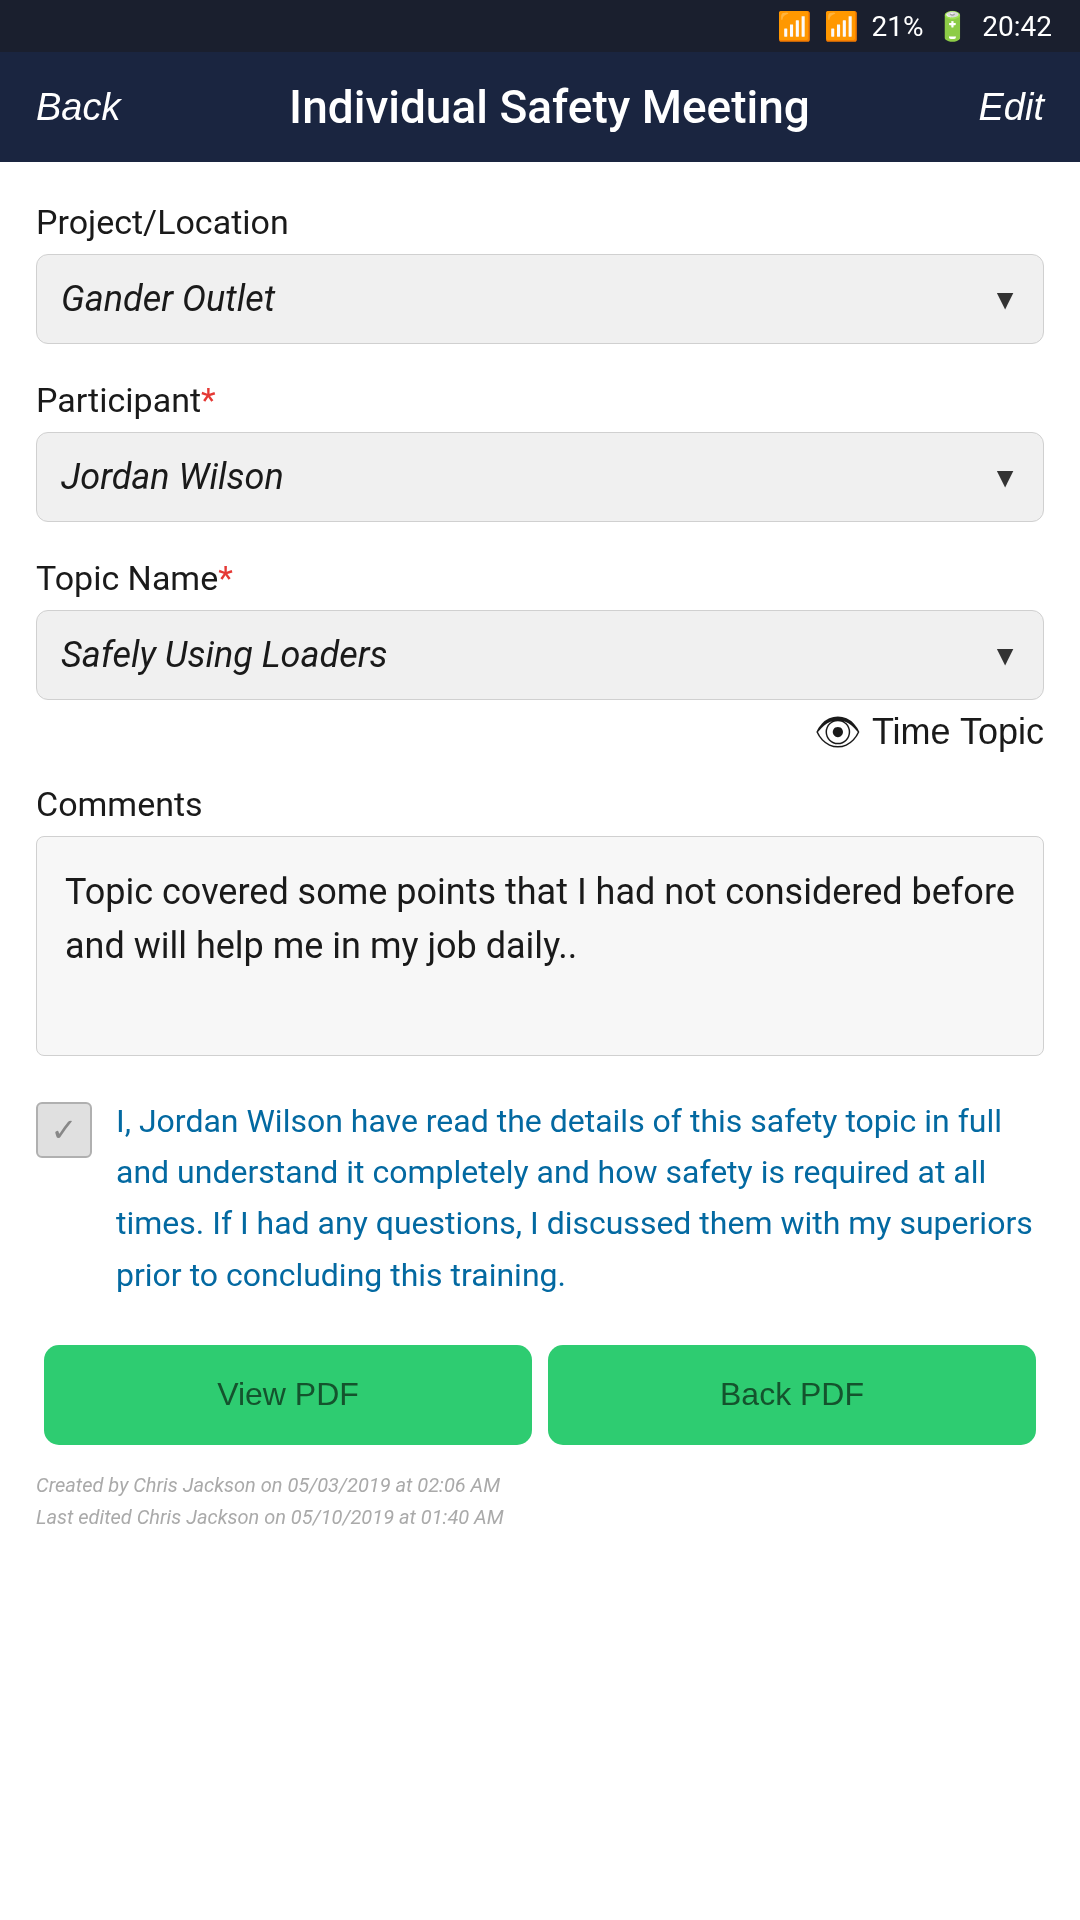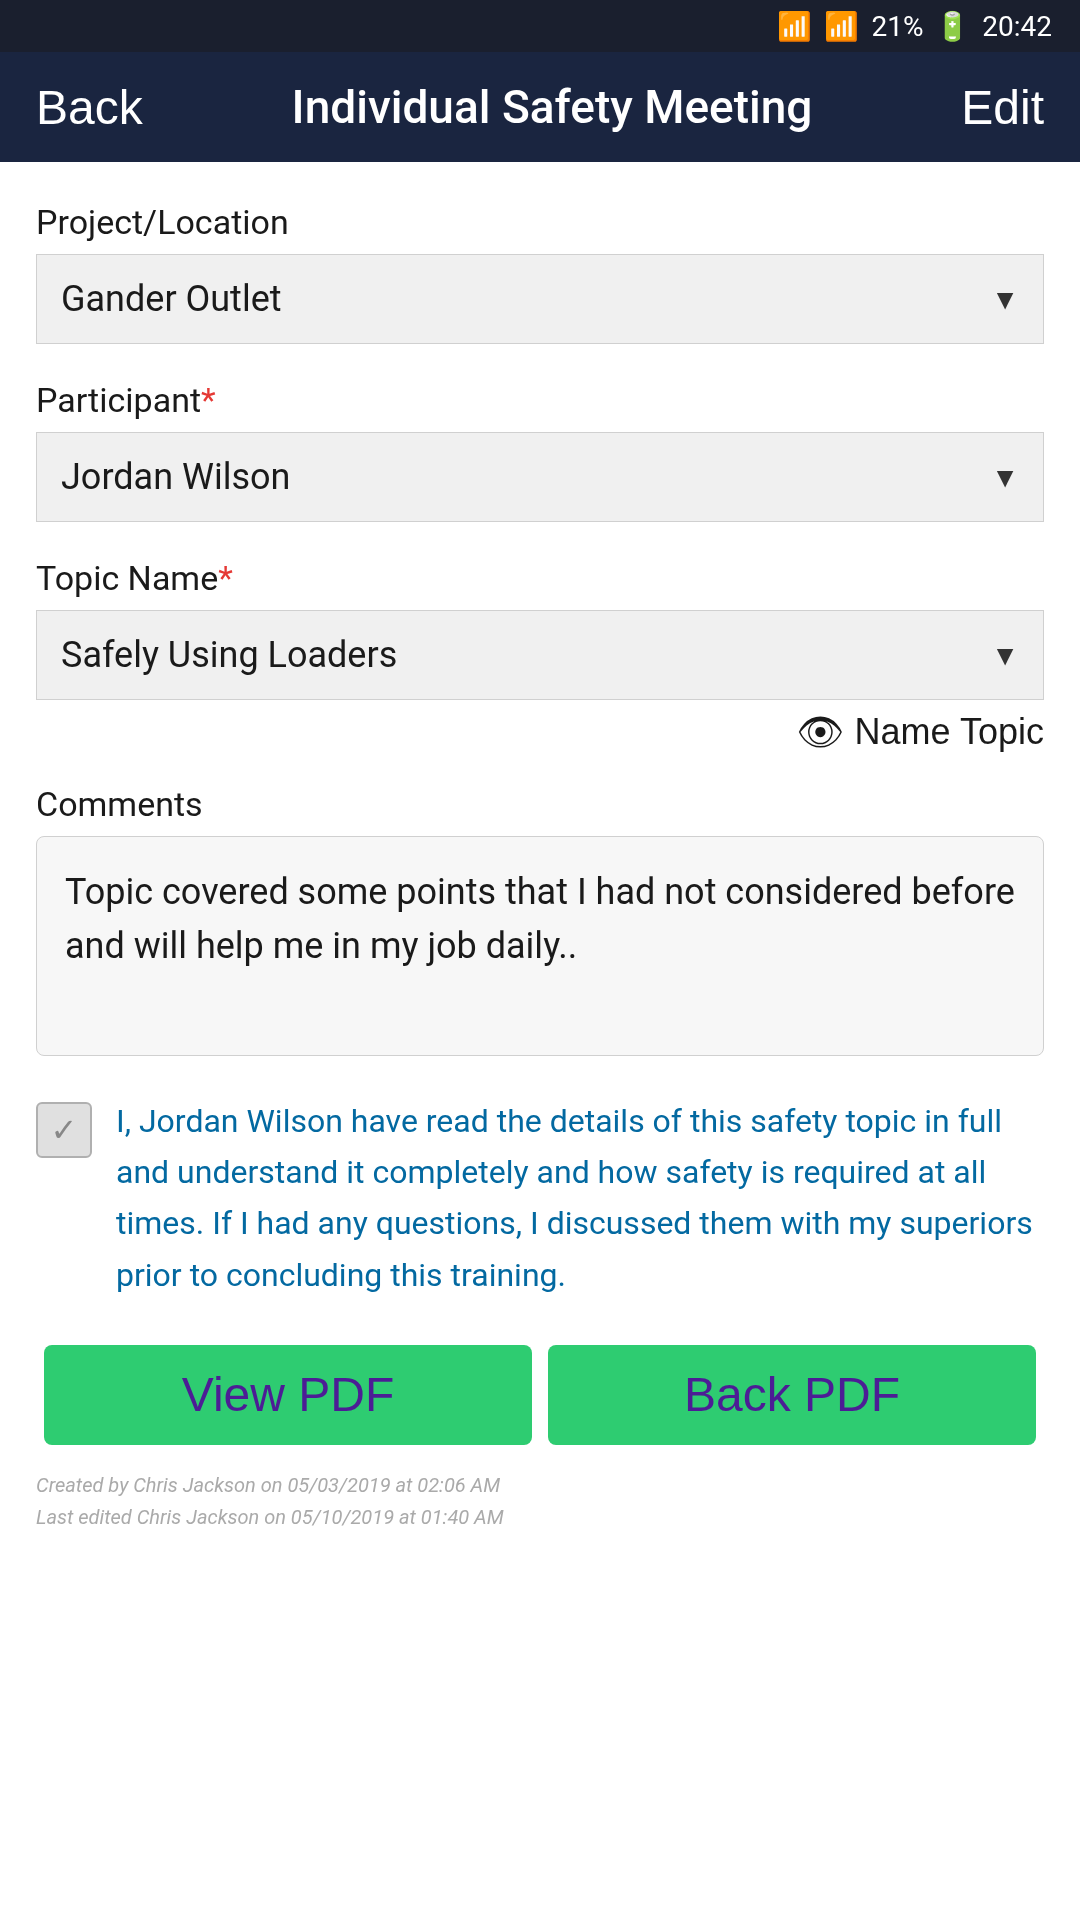--- a/index.html
+++ b/index.html
@@ -51,11 +51,12 @@
 
     .header-back,
     .header-edit {
-      font-size: 48px;
+      font-size: 38px;
       color: #ffffff;
       background: none;
       border: none;
       cursor: pointer;
+      font-style: italic;
     }
 
     

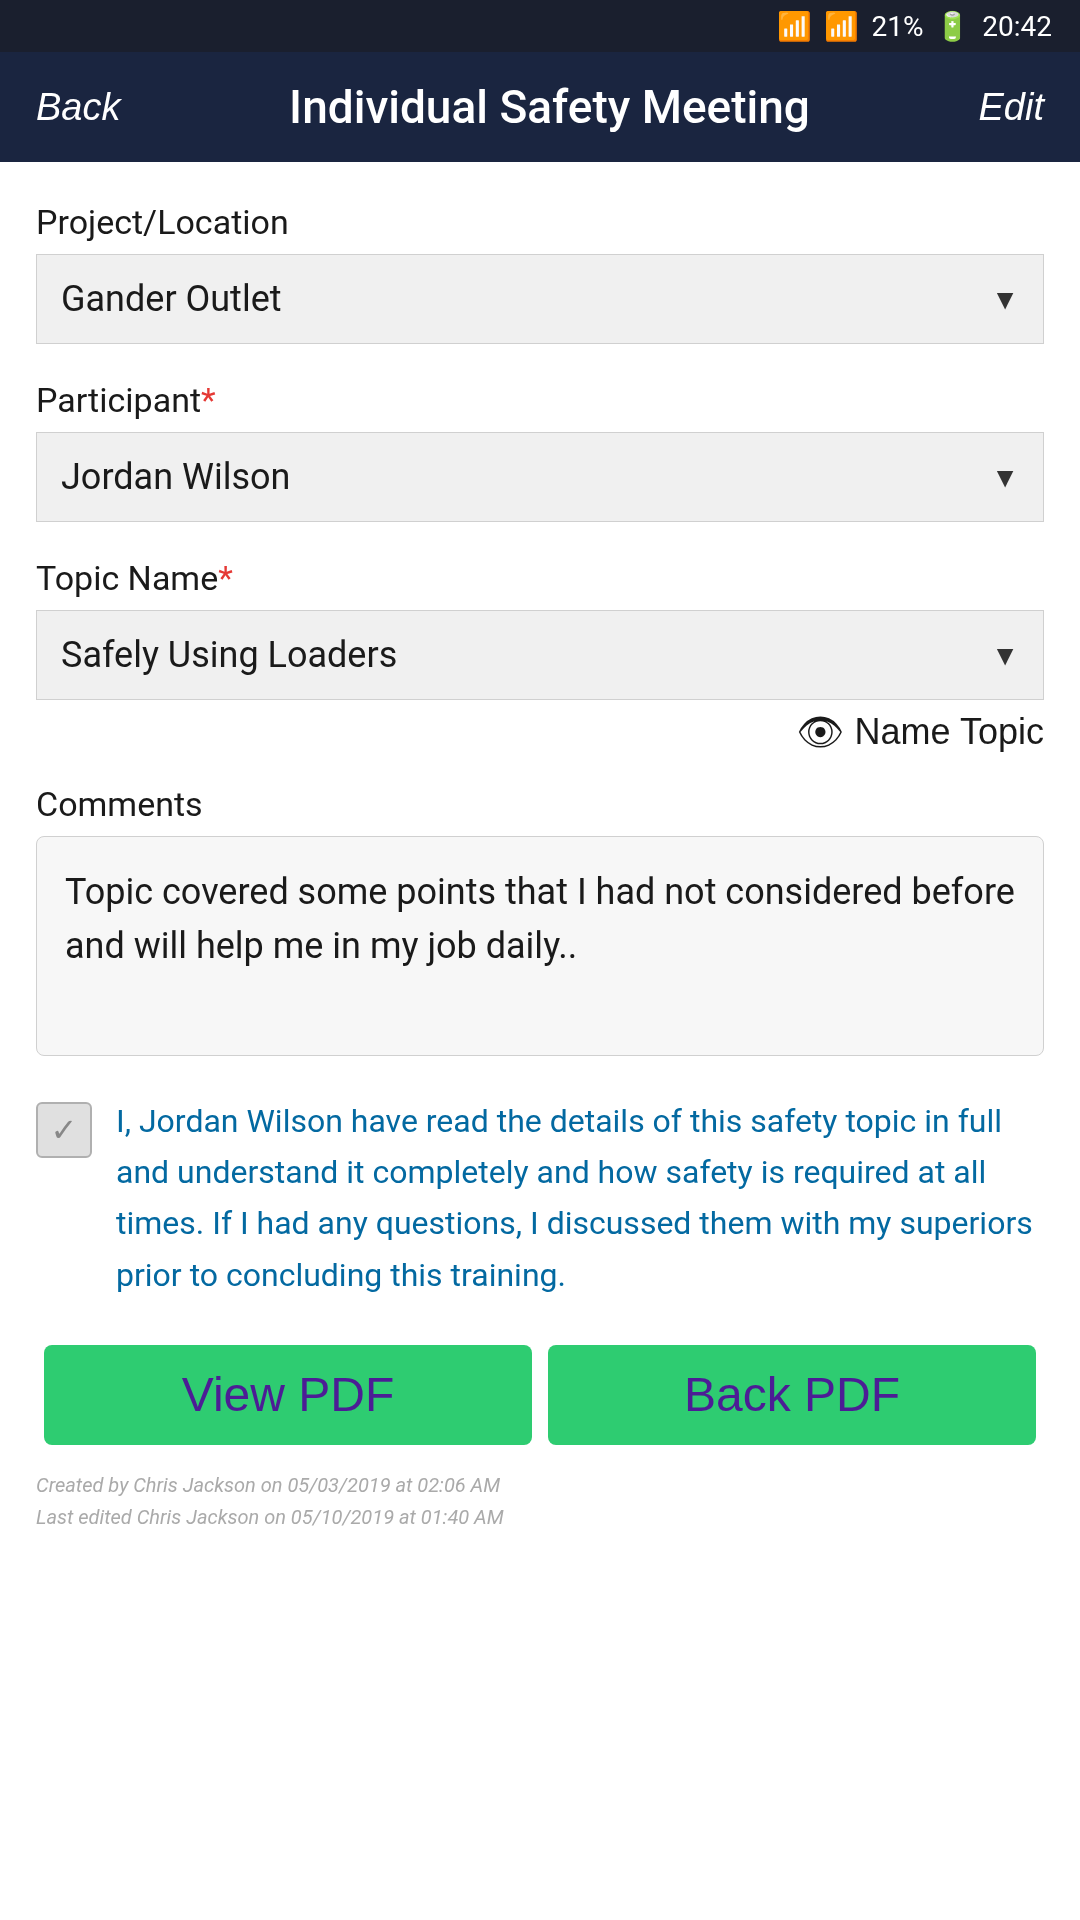--- a/index.html
+++ b/index.html
@@ -107,7 +107,7 @@
     .select-field {
       background: #f0f0f0;
       border: 1.5px solid #d0d0d0;
-      border-radius: 0;
+      border-radius: 12px;
       padding: 22px 24px;
       font-size: 36px;
       color: #1a1a1a;
@@ -115,6 +115,7 @@
       align-items: center;
       justify-content: space-between;
       min-height: 90px;
+      font-style: italic;
     }
 
     .select-chevron {

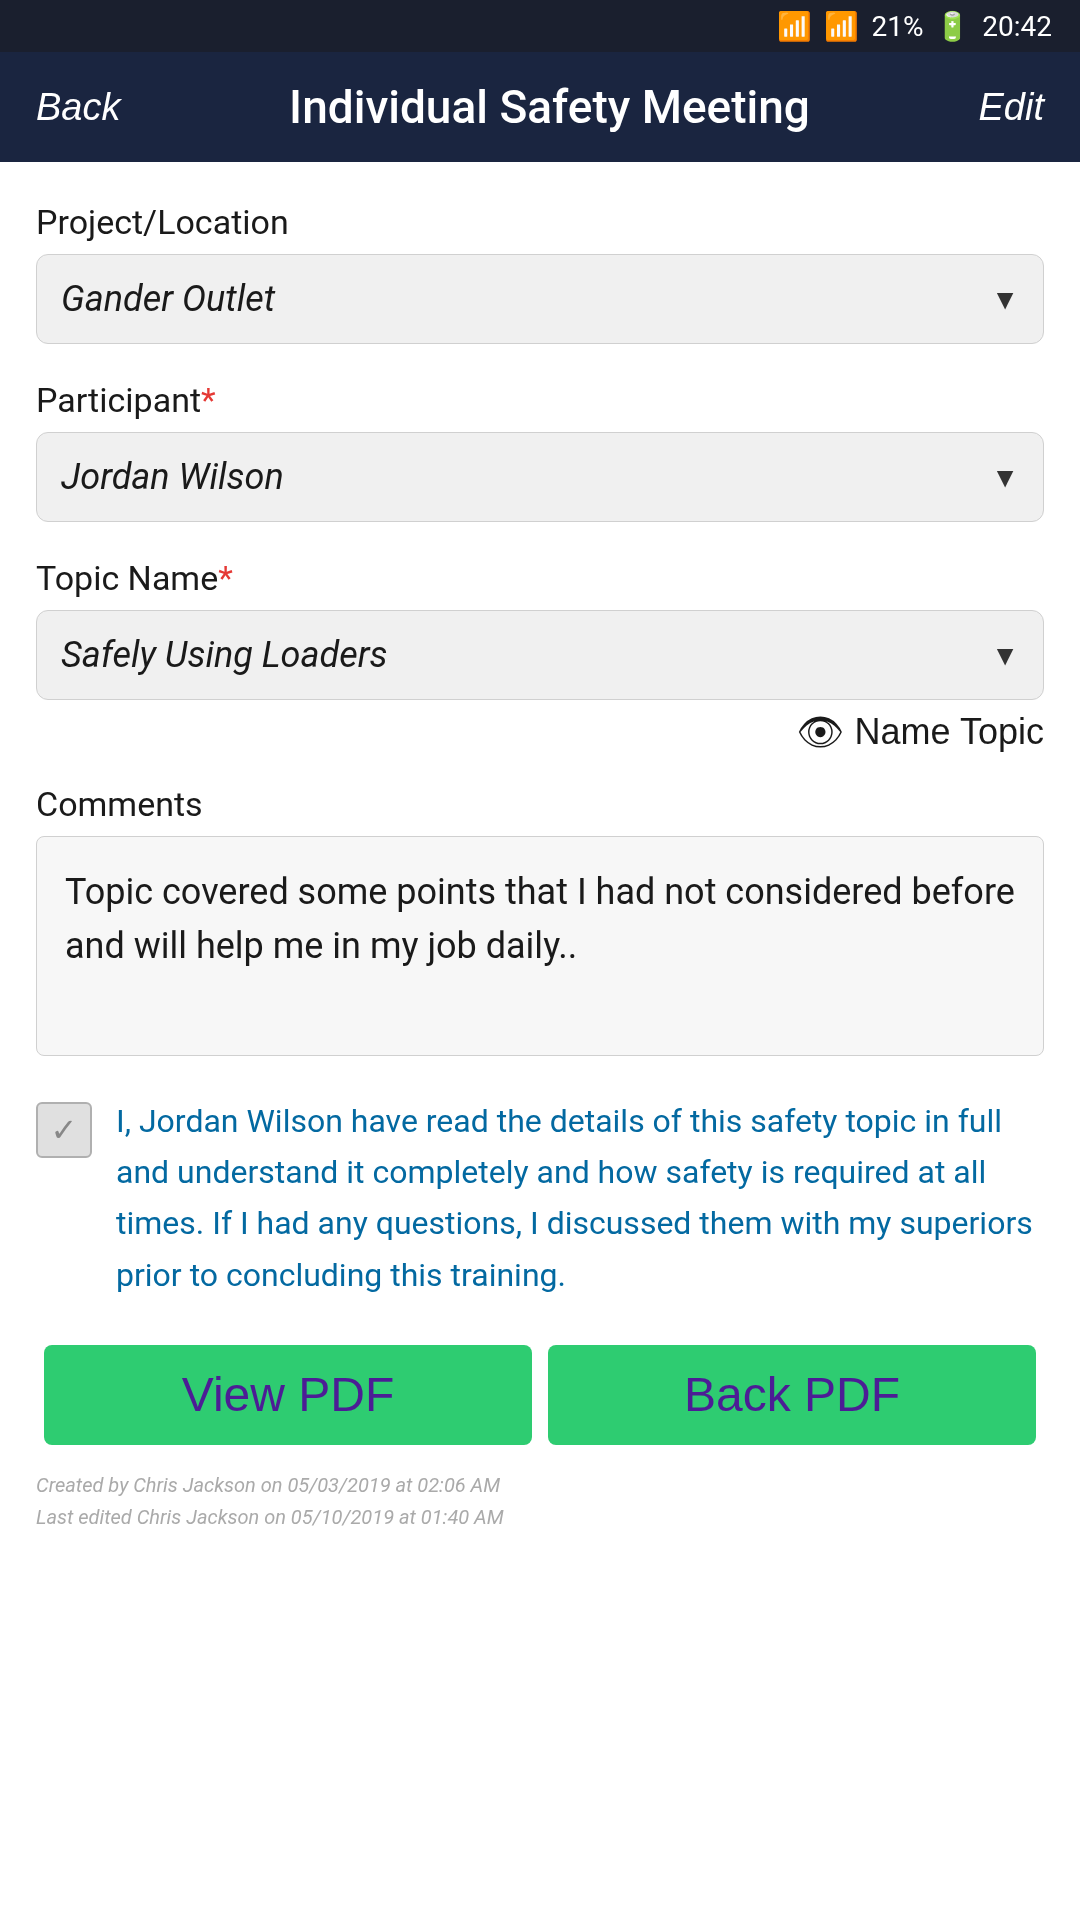--- a/index.html
+++ b/index.html
@@ -283,7 +283,7 @@
   <div class="read-topic-row">
     <button class="read-topic-btn">
       <span style="font-size:38px;">👁</span>
-      <span>Name Topic</span>
+      <span>Time Topic</span>
     </button>
   </div>
 

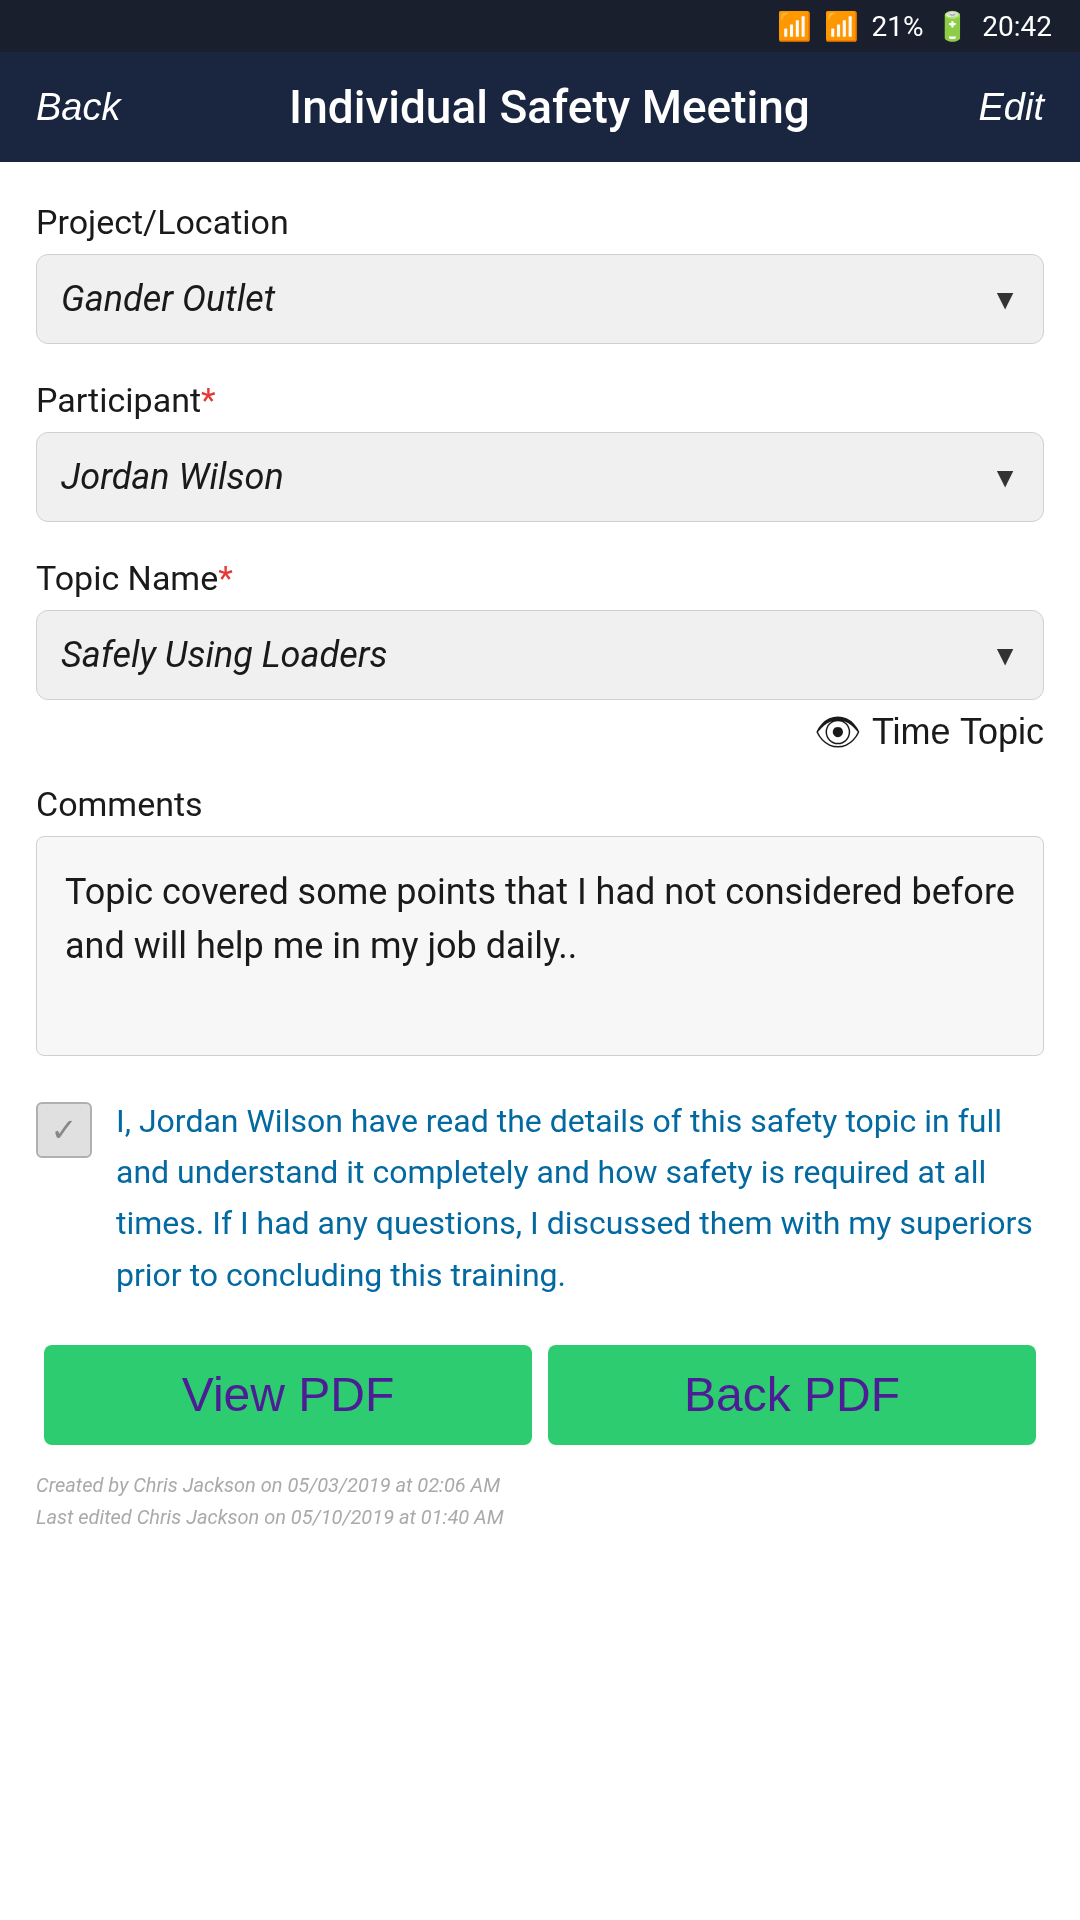--- a/index.html
+++ b/index.html
@@ -205,12 +205,12 @@
     .btn-pdf {
       flex: 1;
       height: 100px;
-      font-size: 48px;
+      font-size: 32px;
       font-weight: 500;
-      color: #4c1d95;
+      color: #14532d;
       border: none;
       cursor: pointer;
-      border-radius: 8px;
+      border-radius: 15px;
       margin: 0 8px;
     }
 

